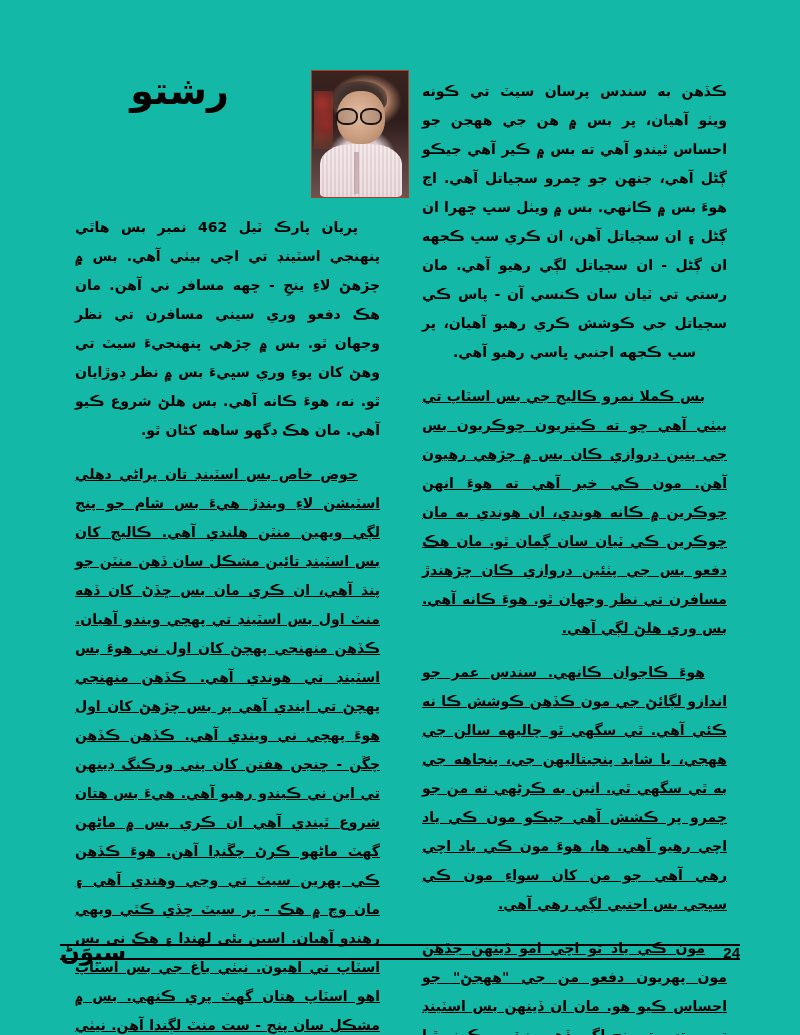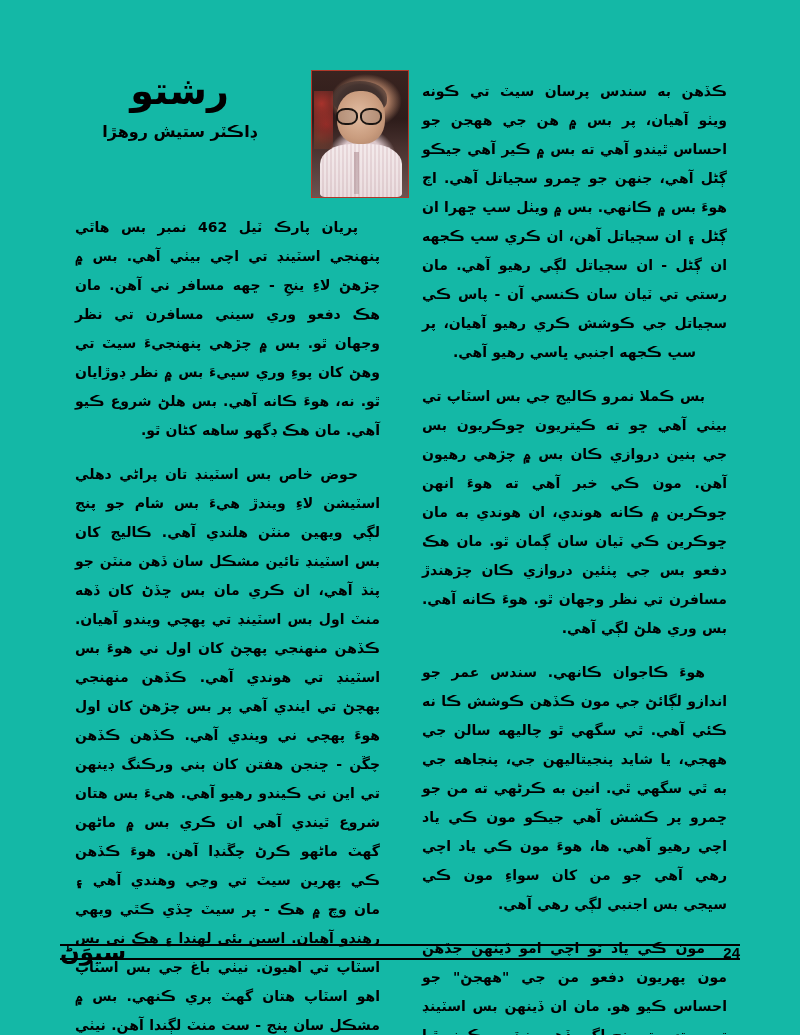--- a/index.html
+++ b/index.html
@@ -230,7 +230,6 @@
 
           <h1 class="title">رشتو</h1>
 
-          <div class="byline">ڊاڪٽر ستيش روهڙا</div>
 
         </div>
 

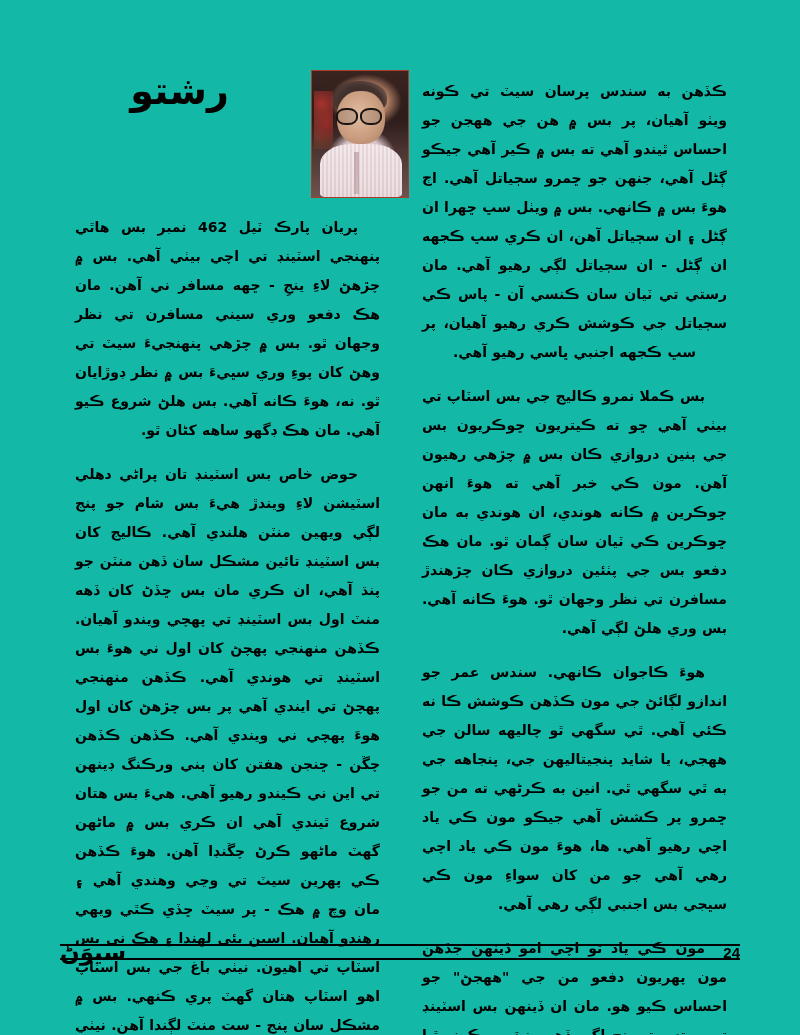--- a/index.html
+++ b/index.html
@@ -163,7 +163,7 @@
   p.body.last-right {
     text-align-last: right;
   }
-  p.body + p.body { margin-top: 0; }
+  p.body + p.body { margin-top: 0; text-decoration: underline; }
   .beside-photo {
     margin-right: 100px;
   }

